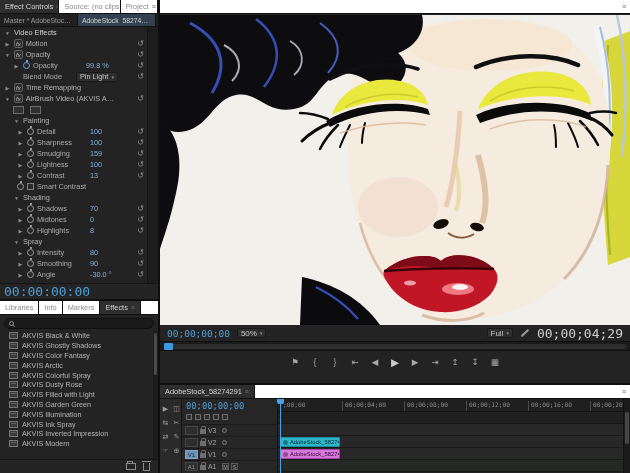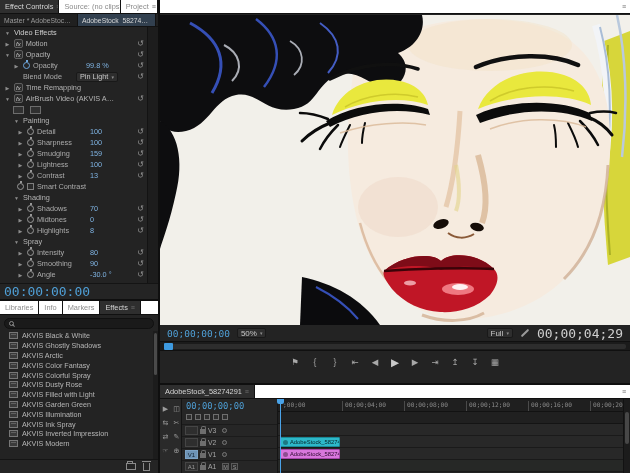--- a/index.html
+++ b/index.html
@@ -326,11 +326,11 @@
         </div>
       <div class="fxrow">
           <span class="fxicon"></span>
+          <span>AKVIS Color Fantasy</span>
+        </div>
+      <div class="fxrow">
+          <span class="fxicon"></span>
           <span>AKVIS Arctic</span>
-        </div>
-      <div class="fxrow">
-          <span class="fxicon"></span>
-          <span>AKVIS Color Fantasy</span>
         </div>
       <div class="fxrow">
           <span class="fxicon"></span>

